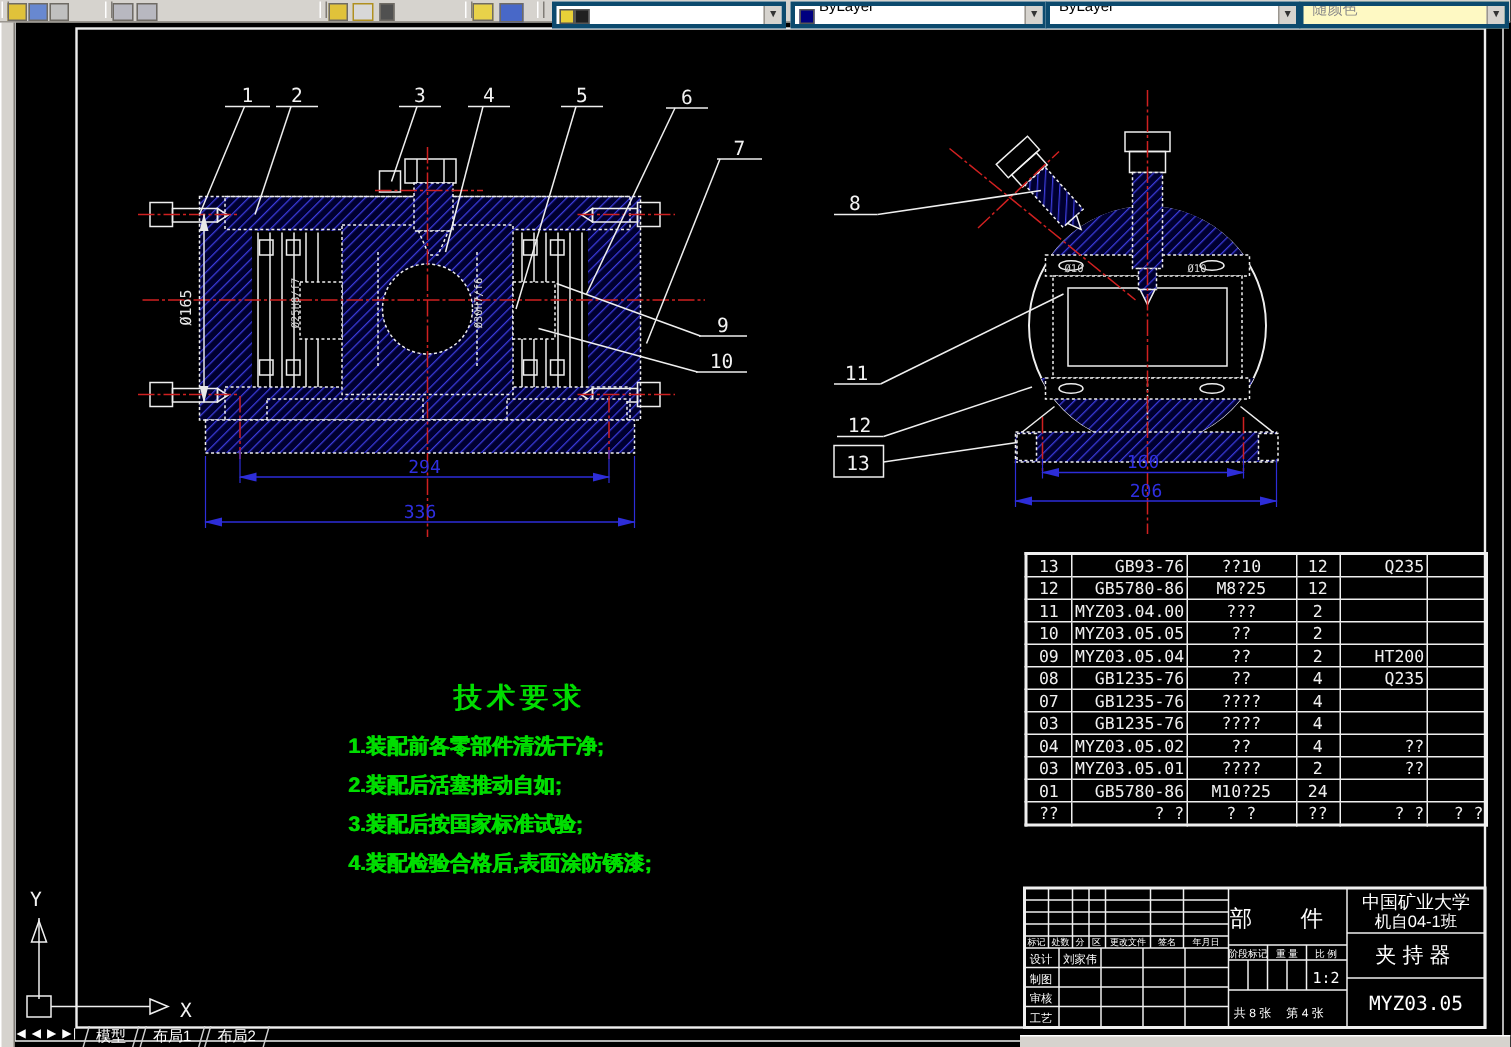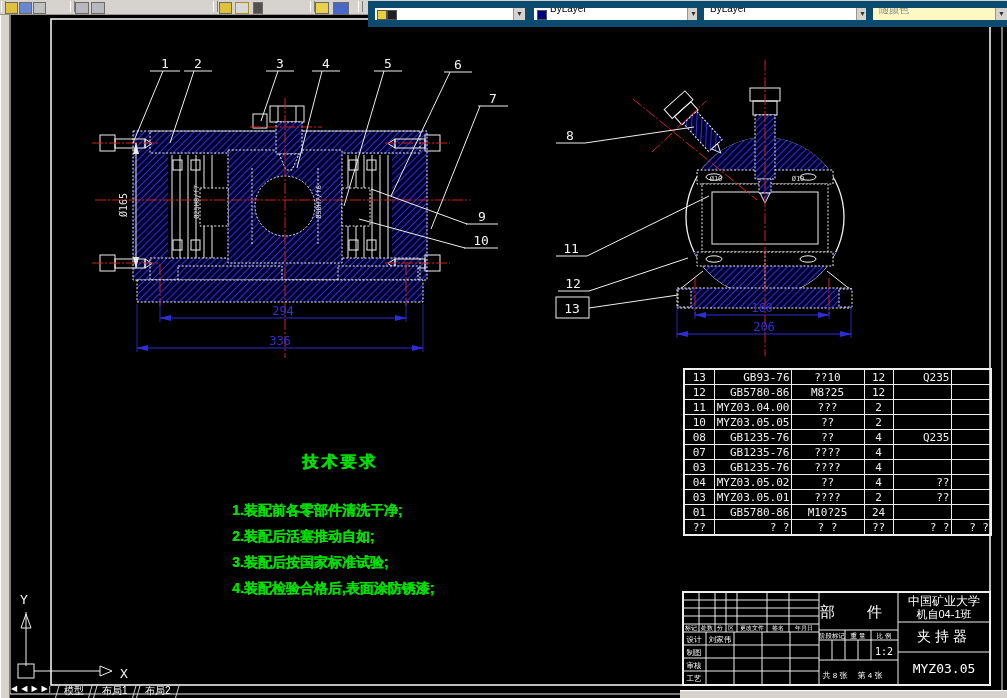--- a/index.html
+++ b/index.html
@@ -11,7 +11,7 @@
   .grip{position:absolute;top:1px;width:3px;height:11px;border-left:1px solid #fff;
         border-right:1px solid #807c76}
   .ticon{position:absolute;top:2px;border:1px solid #6f6b64}
-  .combo{position:absolute;top:1px;height:12px;background:#fff;border:7px solid #0c4a6e;overflow:hidden}
+  .combo{position:absolute;top:1px;height:12px;background:#fff;border:3px solid #0c4a6e;overflow:hidden}
   .combo .cv{position:absolute;left:16px;top:-5px;font-size:10px;color:#000;white-space:nowrap}
   .combo .btn{position:absolute;right:0;top:0;width:11px;height:12px;background:#d6d3ce;
               border-left:1px solid #9a968f;font-size:7px;text-align:center;line-height:11px;color:#333}

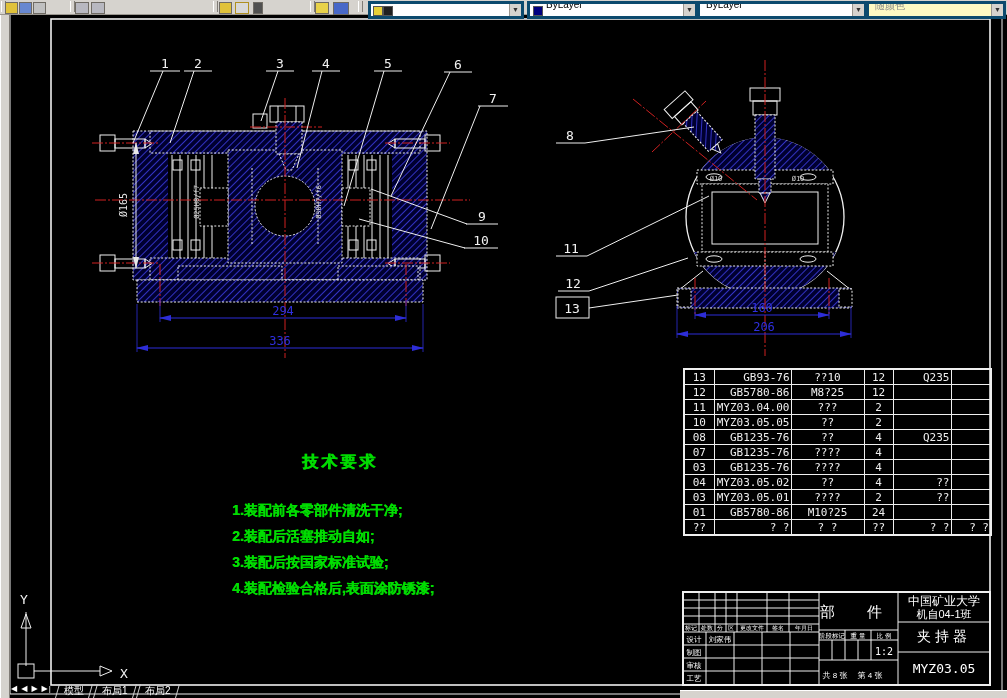--- a/index.html
+++ b/index.html
@@ -421,6 +421,14 @@
         <td class="a-l"></td>
       </tr>
       <tr>
+        <td class="a-c">09</td>
+        <td class="a-l">MYZ03.05.04</td>
+        <td class="a-c">??</td>
+        <td class="a-c">2</td>
+        <td class="a-l">HT200</td>
+        <td class="a-l"></td>
+      </tr>
+      <tr>
         <td class="a-c">08</td>
         <td class="a-l">GB1235-76</td>
         <td class="a-c">??</td>

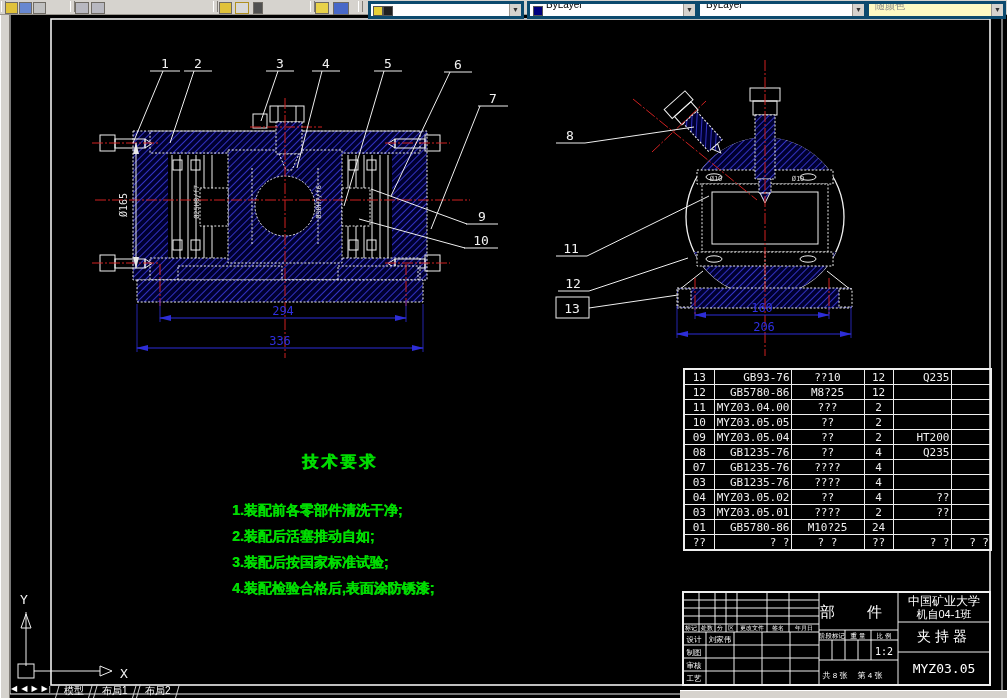--- a/index.html
+++ b/index.html
@@ -39,8 +39,8 @@
   .t-mono{font-family:"DejaVu Sans Mono",monospace}
   
   .tech{position:absolute;left:232px;top:452px;color:#00dd00;width:340px;z-index:2}
-  .tech-title{font-size:16px;font-weight:bold;margin-left:70px;letter-spacing:3px;
-              text-shadow:1px 0 currentColor;margin-bottom:24px}
+  .tech-title{font-size:19px;font-weight:normal;margin-left:70px;letter-spacing:3px;
+              text-shadow:1px 0 currentColor;margin-bottom:6px}
   .tech-item{font-size:14px;font-weight:bold;line-height:26px;white-space:nowrap;
              text-shadow:.6px 0 currentColor}
   

